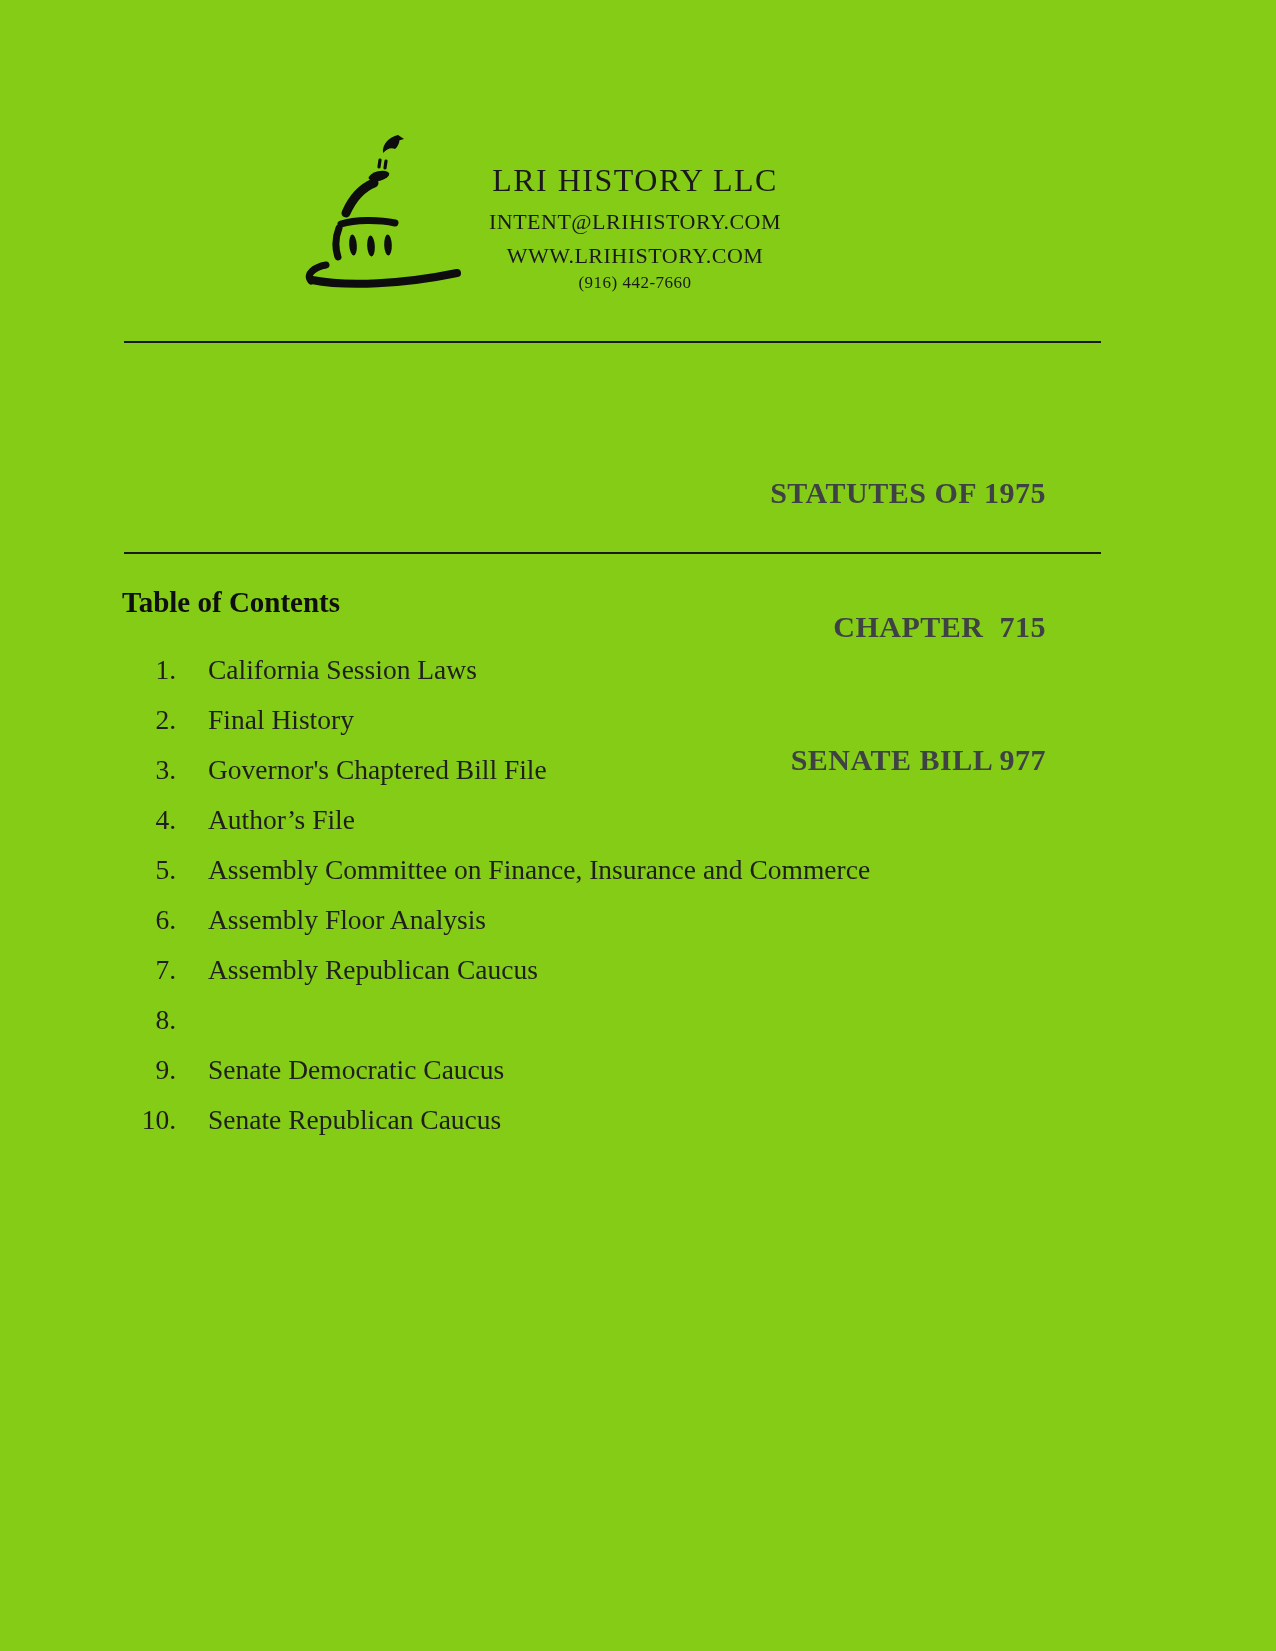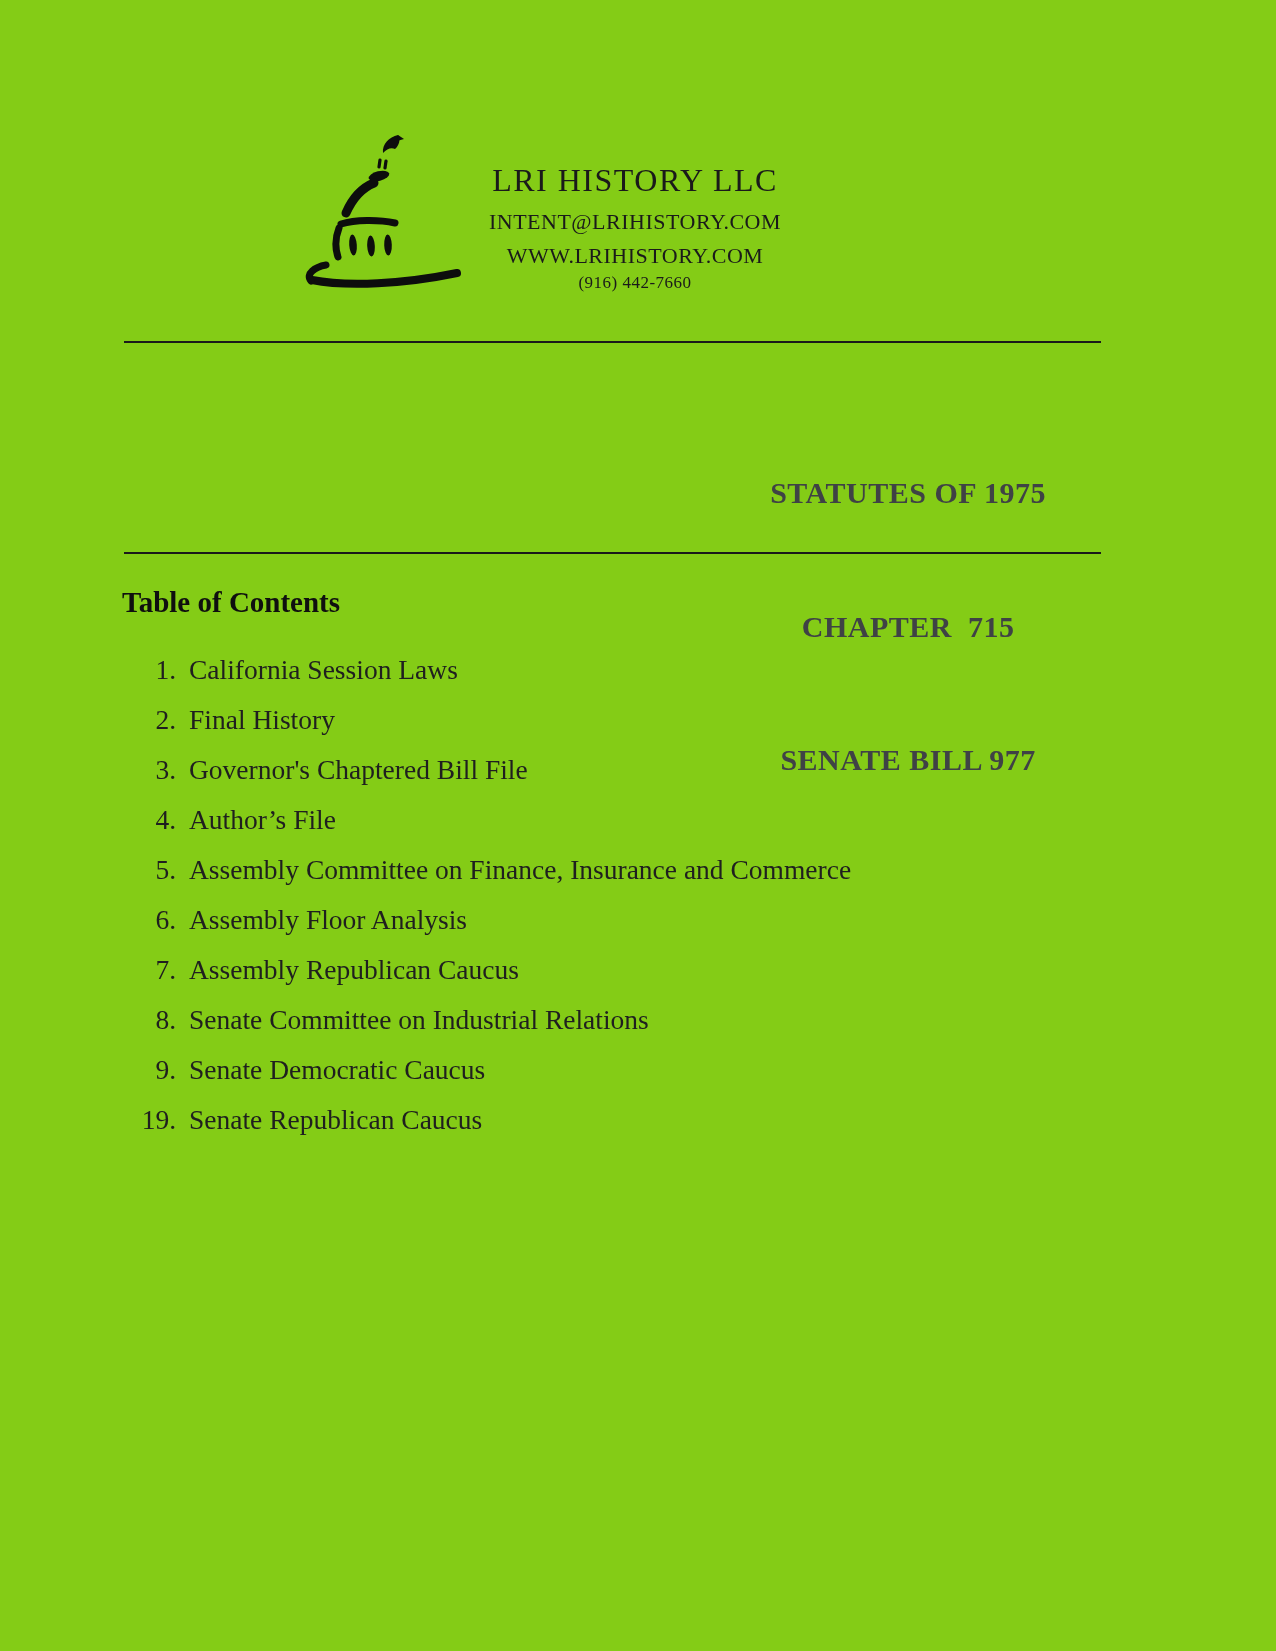--- a/index.html
+++ b/index.html
@@ -71,7 +71,7 @@
     position: absolute;
     right: 230px;
     top: 382px;
-    text-align: center;
+    text-align: right;
     font-weight: bold;
     font-size: 30px;
     line-height: 44.5px;

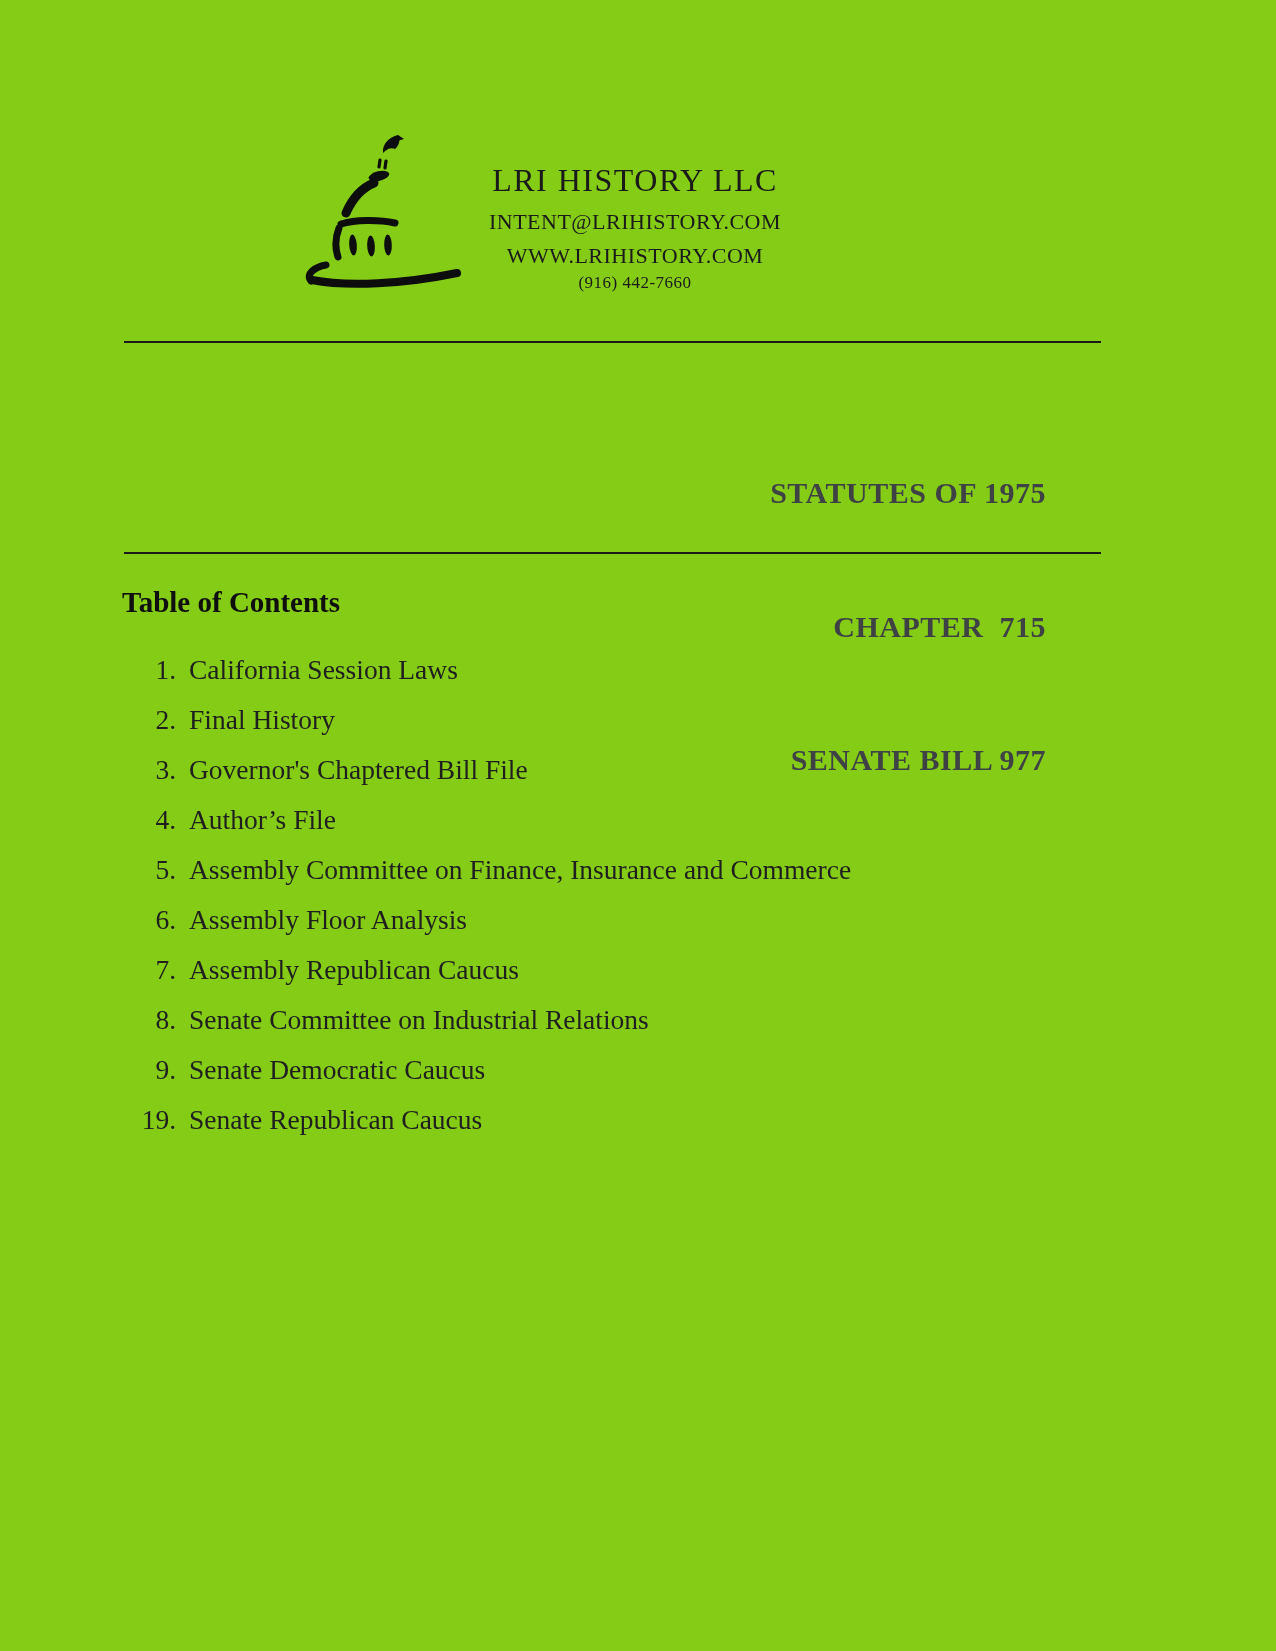--- a/index.html
+++ b/index.html
@@ -114,7 +114,7 @@
     flex: 0 0 auto;
   }
   .toc-label {
-    margin-left: 13px;
+    margin-left: 32px;
     white-space: nowrap;
   }
 </style>

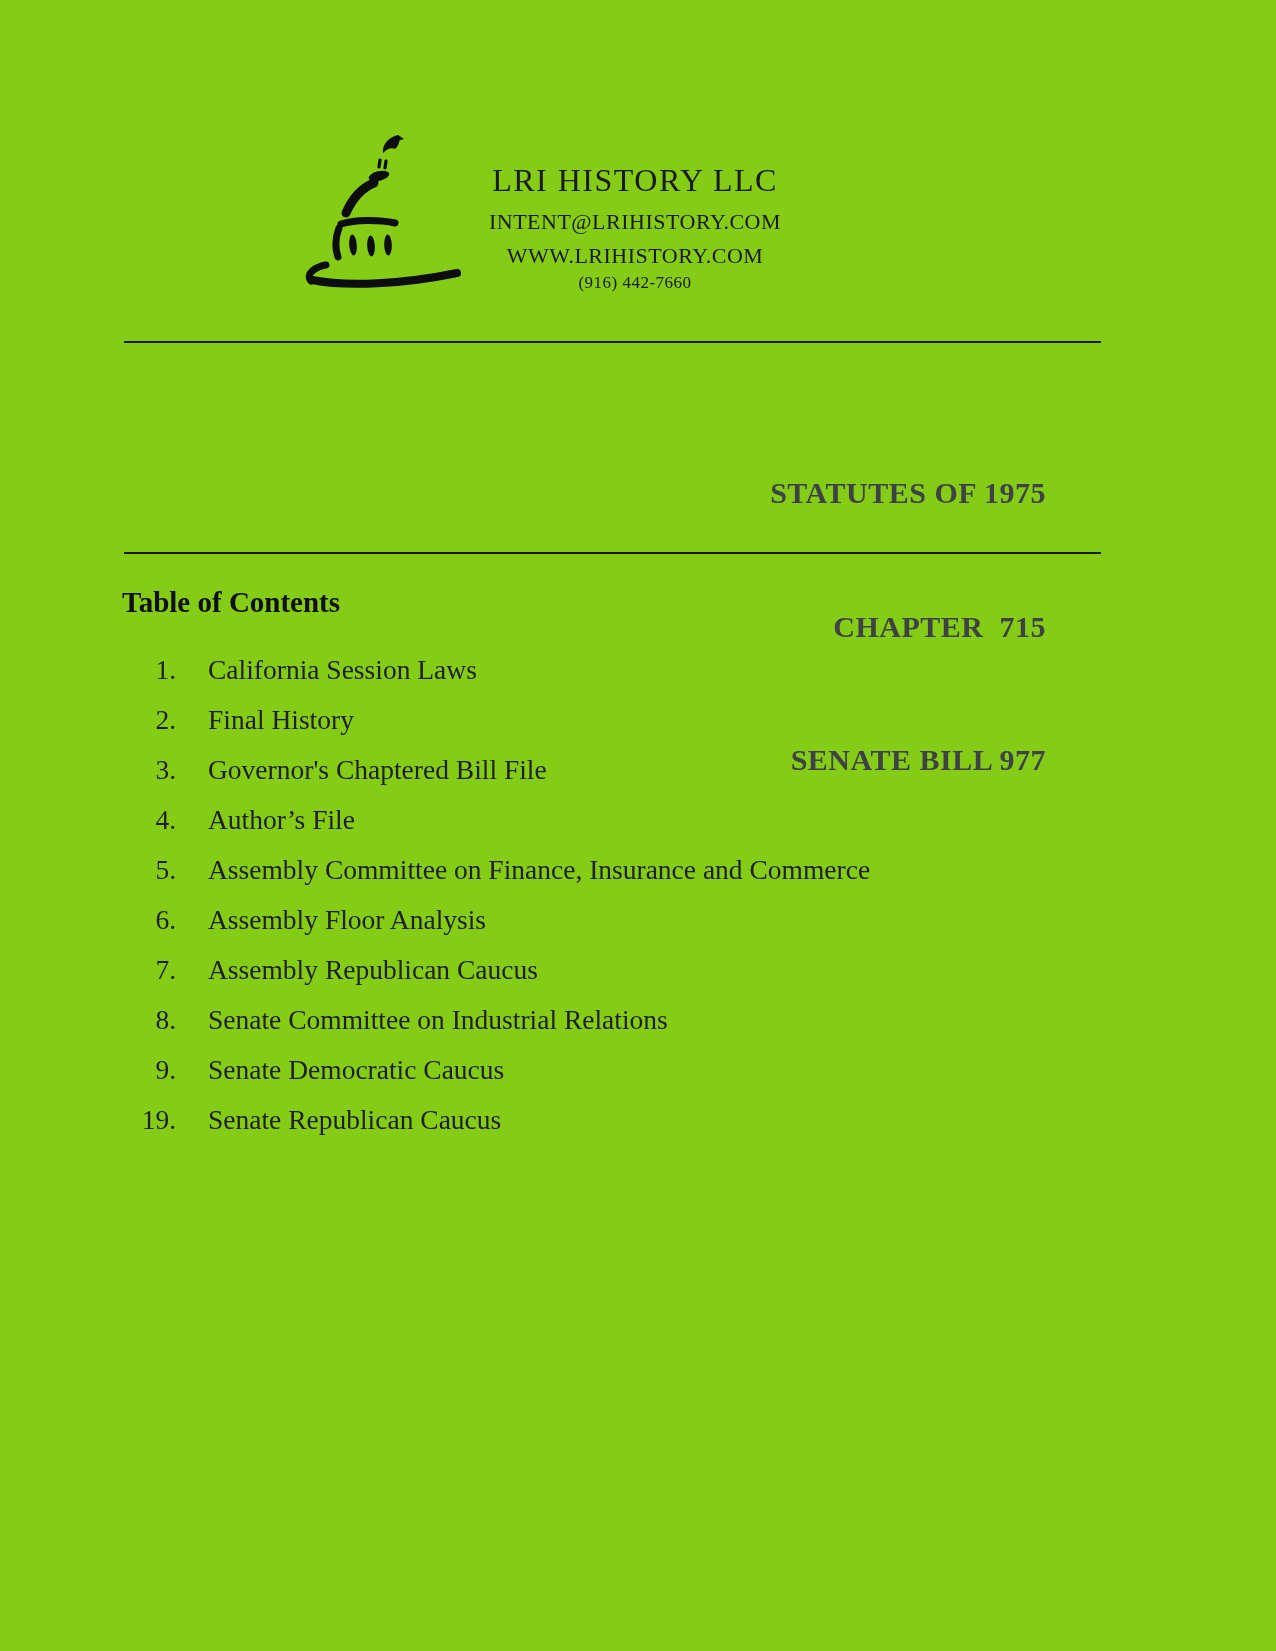--- a/index.html
+++ b/index.html
@@ -197,7 +197,6 @@
     </li>
     <li class="toc-item">
       <span class="toc-num">8.</span>
-      <span class="toc-label">Senate Committee on Industrial Relations</span>
     </li>
     <li class="toc-item">
       <span class="toc-num">9.</span>

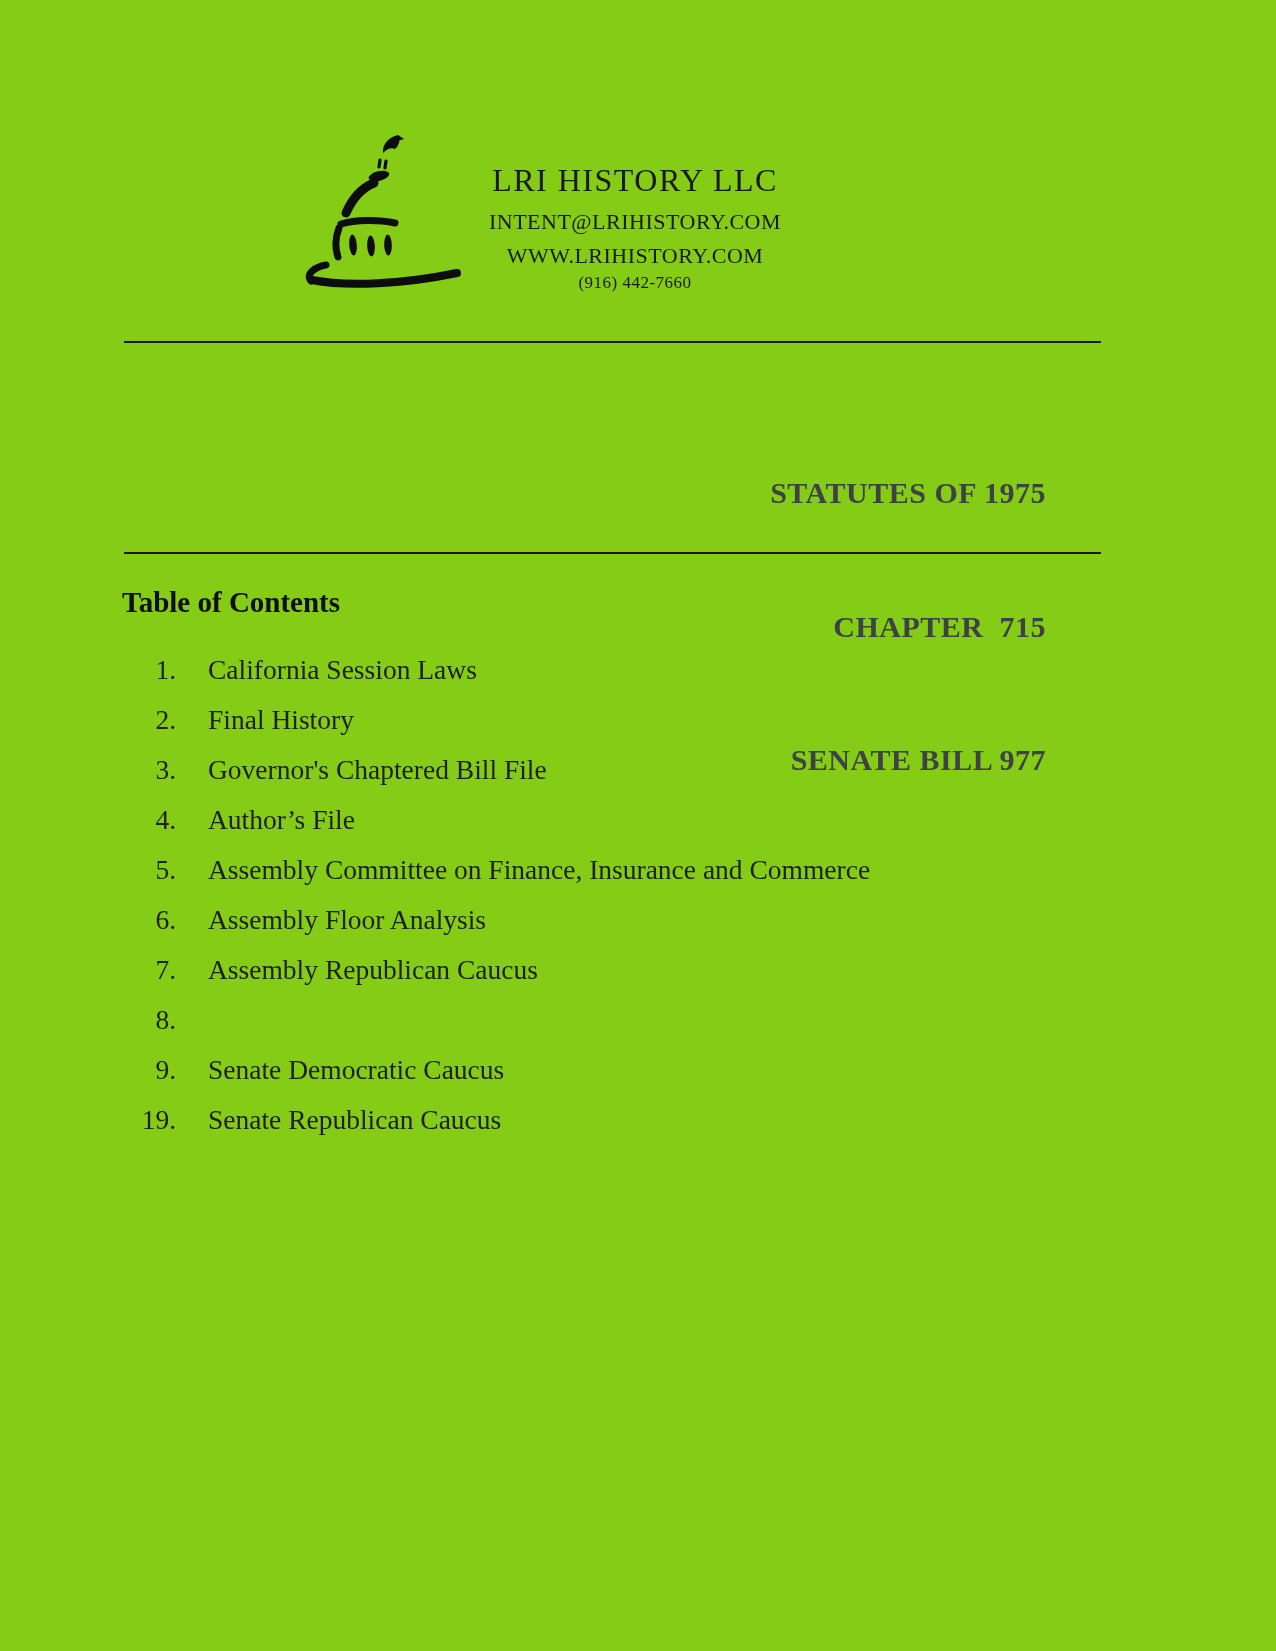--- a/index.html
+++ b/index.html
@@ -203,7 +203,7 @@
       <span class="toc-label">Senate Democratic Caucus</span>
     </li>
     <li class="toc-item">
-      <span class="toc-num">19.</span>
+      <span class="toc-num">10.</span>
       <span class="toc-label">Senate Republican Caucus</span>
     </li>
   </ol>

